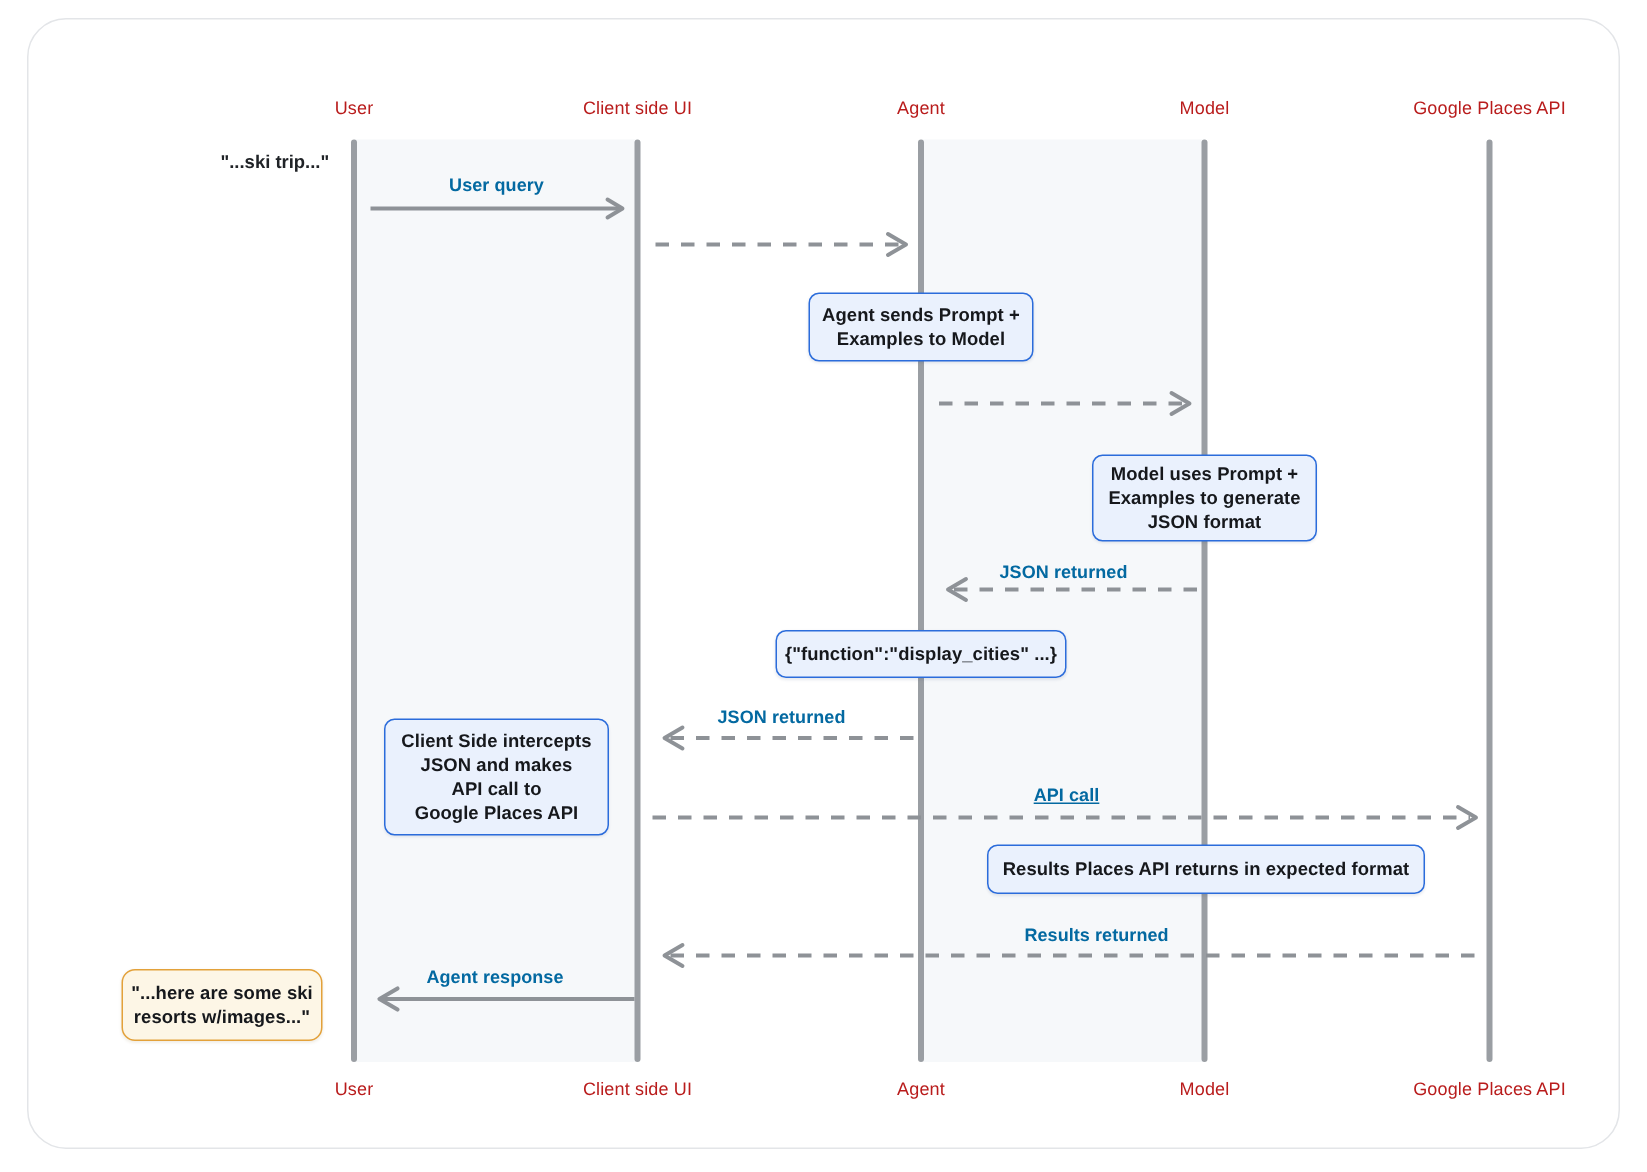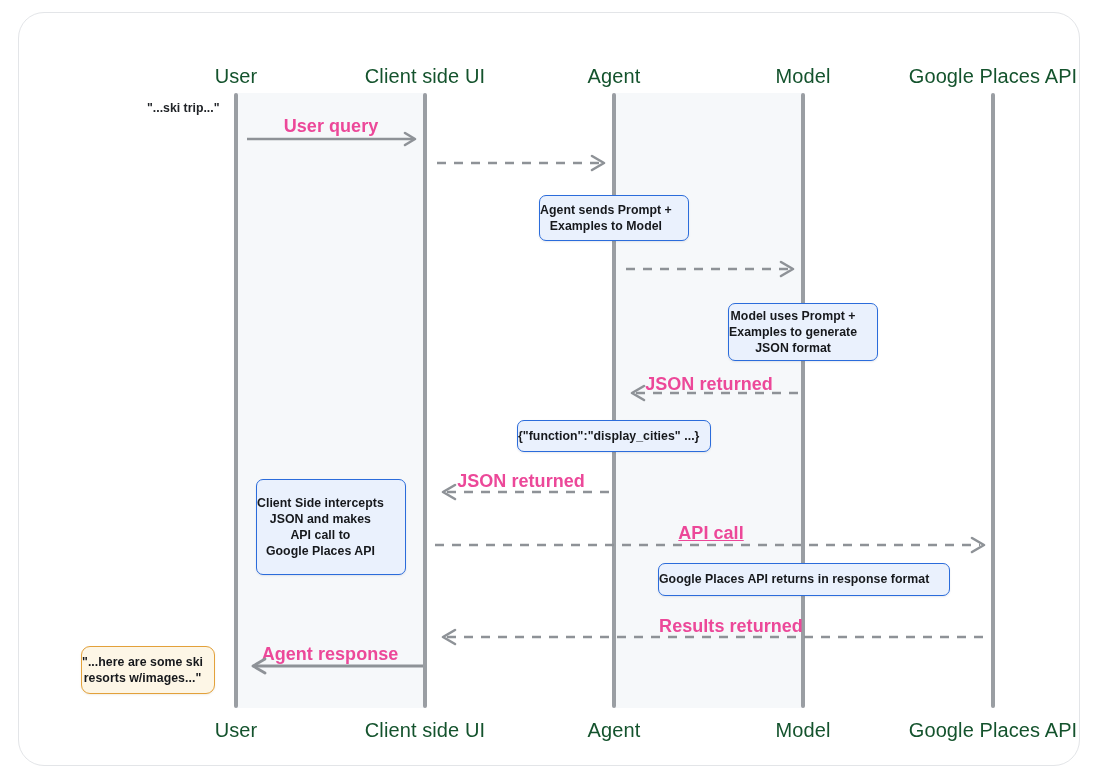--- a/index.html
+++ b/index.html
@@ -45,8 +45,8 @@
   .actor-label {
     position: absolute;
     transform: translateX(-50%);
-    font-size: 20px;
-    color: #14532d;
+    font-size: 12px;
+    color: #b91c1c;
     white-space: nowrap;
     letter-spacing: .1px;
     text-align: center;

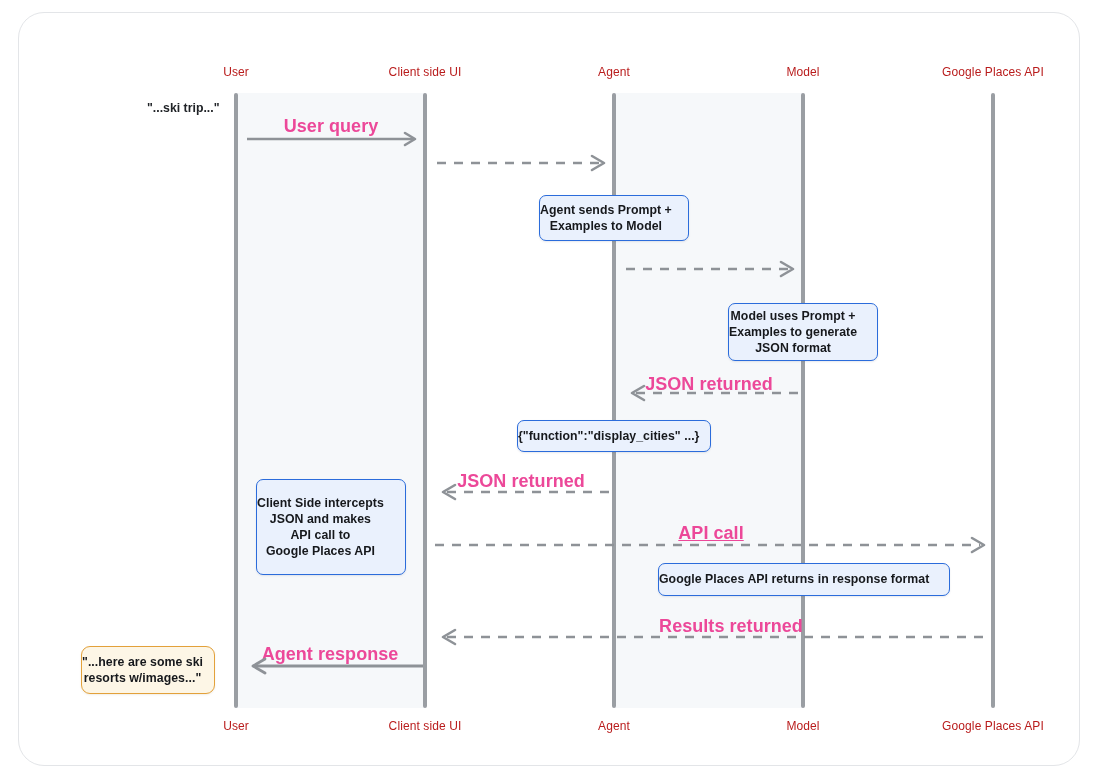--- a/index.html
+++ b/index.html
@@ -56,9 +56,9 @@
   .msg-label {
     position: absolute;
     transform: translateX(-50%);
-    font-size: 18px;
+    font-size: 12px;
     font-weight: bold;
-    color: #ec4899;
+    color: #0369a1;
     white-space: nowrap;
     letter-spacing: .05px;
   }

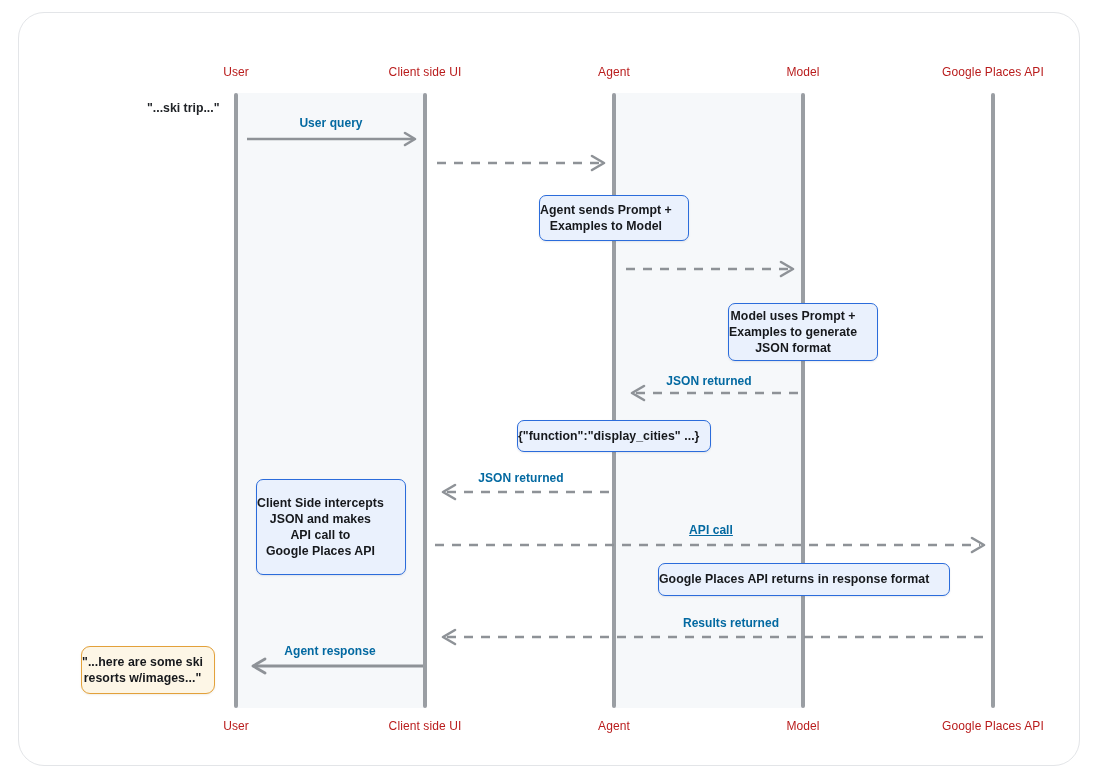--- a/index.html
+++ b/index.html
@@ -75,7 +75,7 @@
     border-radius: 7px;
     display: flex;
     align-items: center;
-    justify-content: flex-start;
+    justify-content: center;
     text-align: center;
     font-size: 12.3px;
     font-weight: bold;

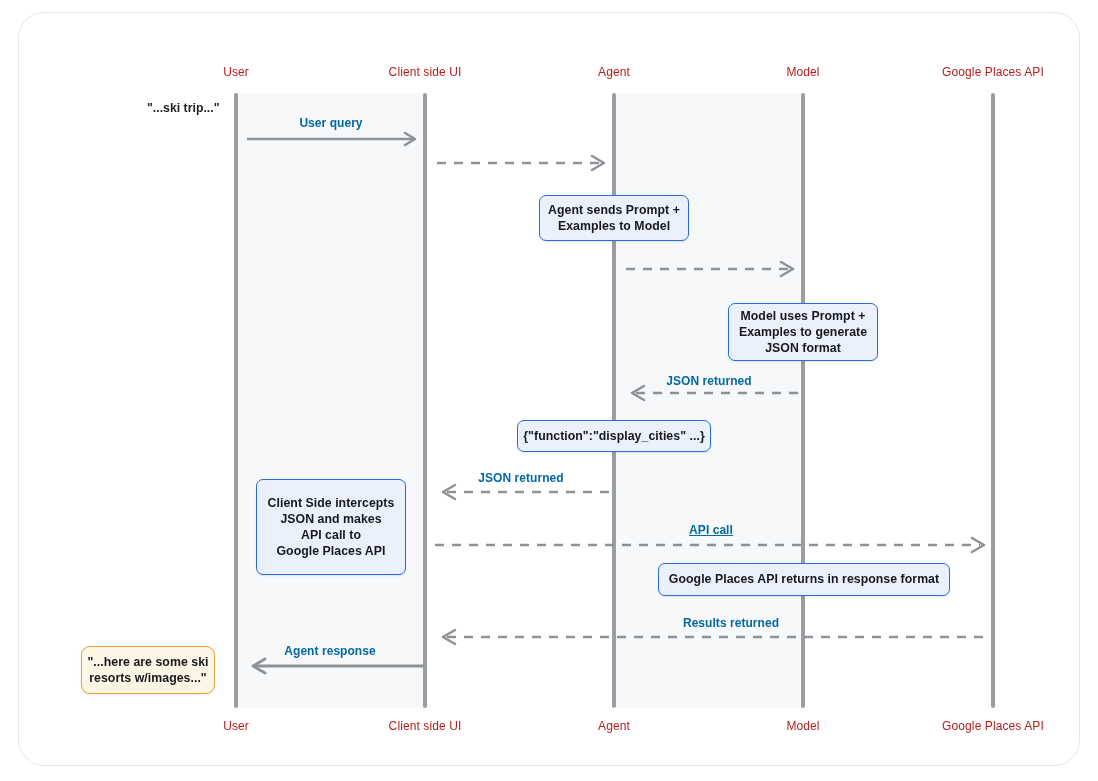--- a/index.html
+++ b/index.html
@@ -179,7 +179,7 @@
         <polyline points="20,1 8,8 20,15" fill="none" stroke="#8e9297" stroke-width="2.6" stroke-linecap="round" stroke-linejoin="round"></polyline>
       </svg>
 
-      <div class="note note-blue" style="left:237px; top:466px; width:150px; height:96px;">
+      <div class="note note-blue" style="left:237px; top:466px; width:150px; height:78px;">
         <span style="white-space:pre-line;">Client Side intercepts
 JSON and makes
 API call to

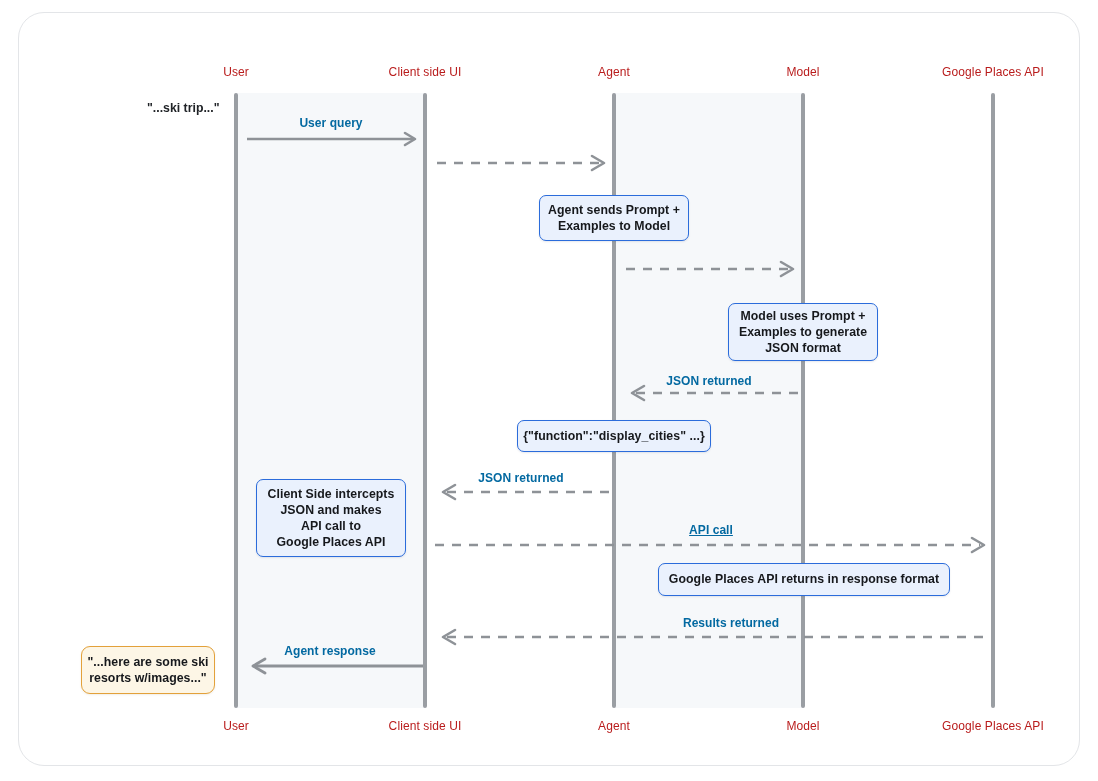--- a/index.html
+++ b/index.html
@@ -193,7 +193,7 @@
       </svg>
 
       <div class="note note-blue" style="left:639px; top:550px; width:292px; height:33px;">
-        <span>Google Places API returns in response format</span>
+        <span>Results Places API returns in expected format</span>
       </div>
 
       <div class="msg-label" style="left:692px; top:603px;margin-left:20px;">Results returned</div>

